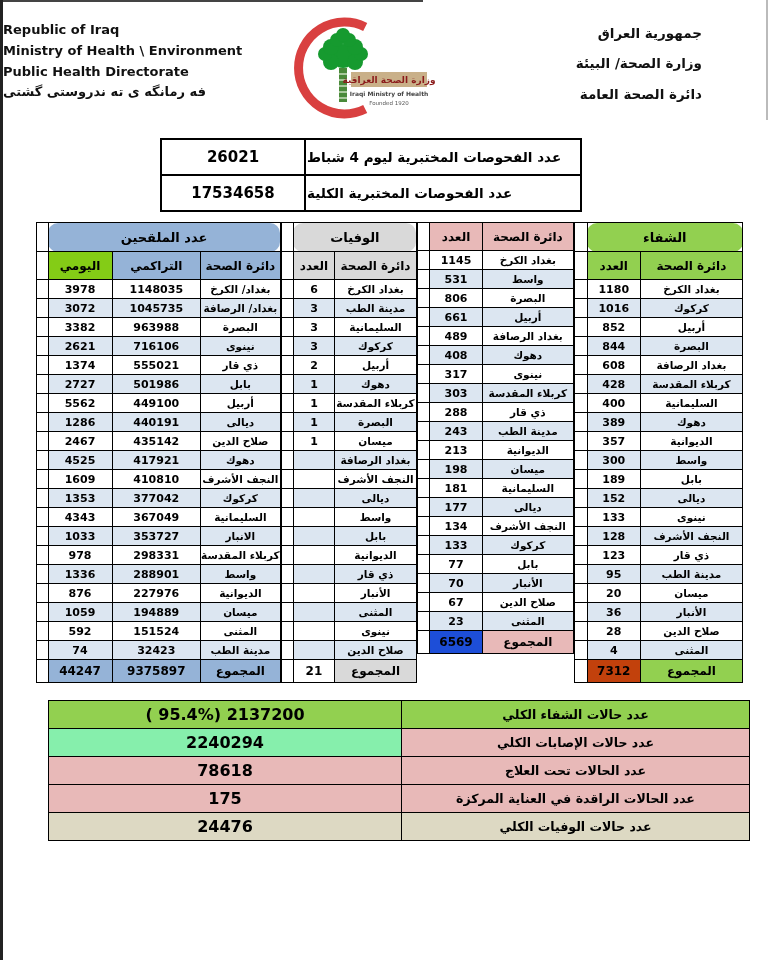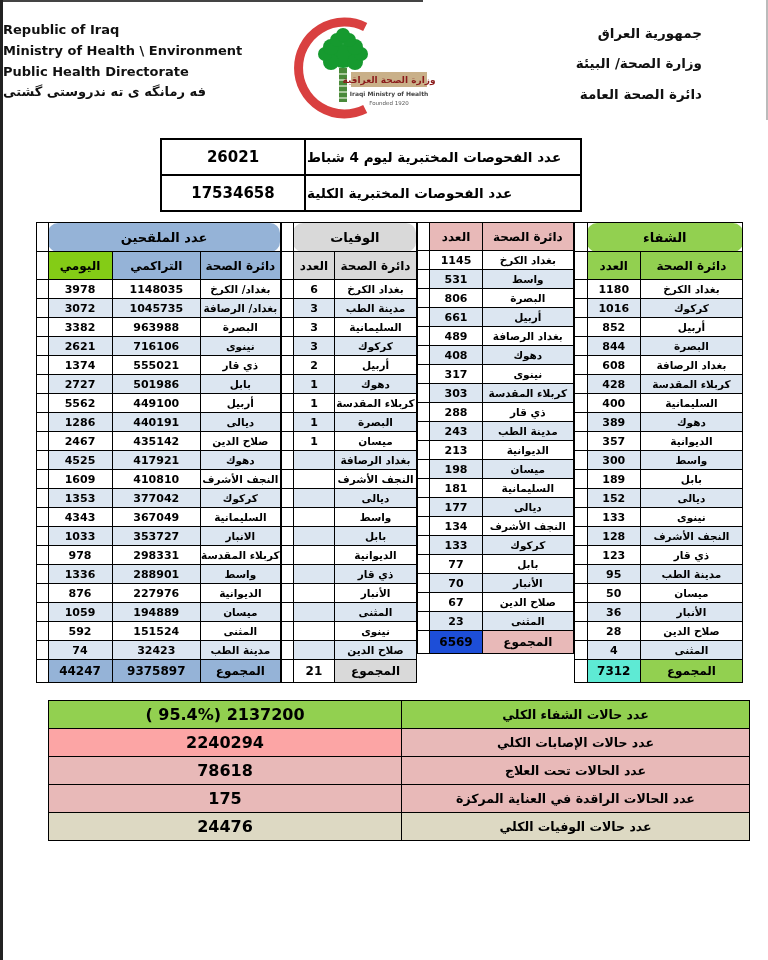--- a/index.html
+++ b/index.html
@@ -220,7 +220,7 @@
             </tr>
             <tr>
               <td class="">ميسان</td>
-              <td class="num">50</td>
+              <td class="num">20</td>
               <td class="sep"></td>
             </tr>
             <tr>

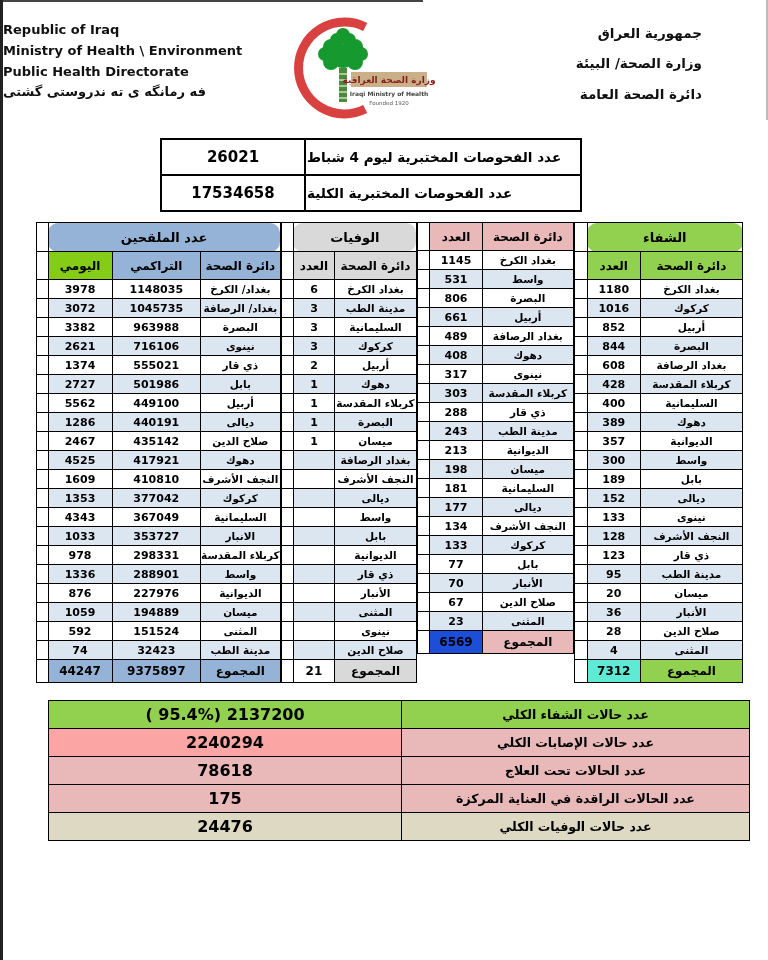--- a/index.html
+++ b/index.html
@@ -242,7 +242,7 @@
           <tfoot>
             <tr class="total">
               <td class="" style="background: rgb(146, 208, 80);">المجموع</td>
-              <td class="num" style="background: #5eead4;">7312</td>
+              <td class="num" style="background: #c2410c;">7312</td>
               <td class="sep"></td>
             </tr>
           </tfoot>

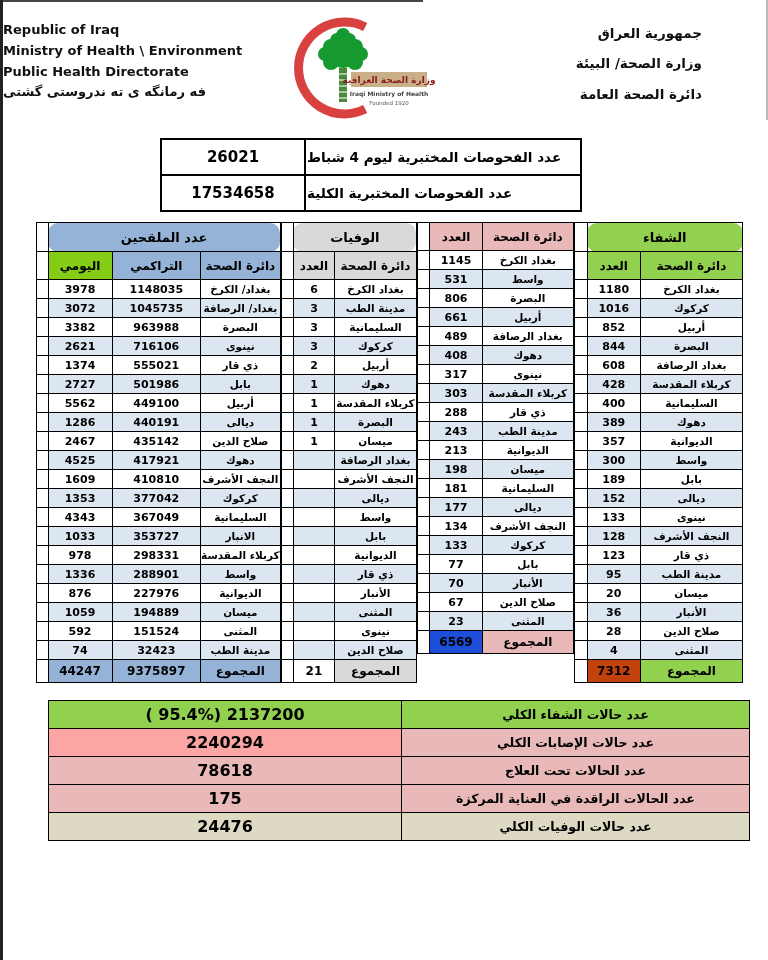--- a/index.html
+++ b/index.html
@@ -664,7 +664,7 @@
     </tr>
     <tr>
       <td class="lbl" style="background: rgb(232, 185, 184);">عدد حالات الإصابات الكلي</td>
-      <td class="val" style="background: #fca5a5;">2240294</td>
+      <td class="val" style="background: #86efac;">2240294</td>
     </tr>
     <tr>
       <td class="lbl" style="background: rgb(232, 185, 184);">عدد الحالات تحت العلاج</td>

